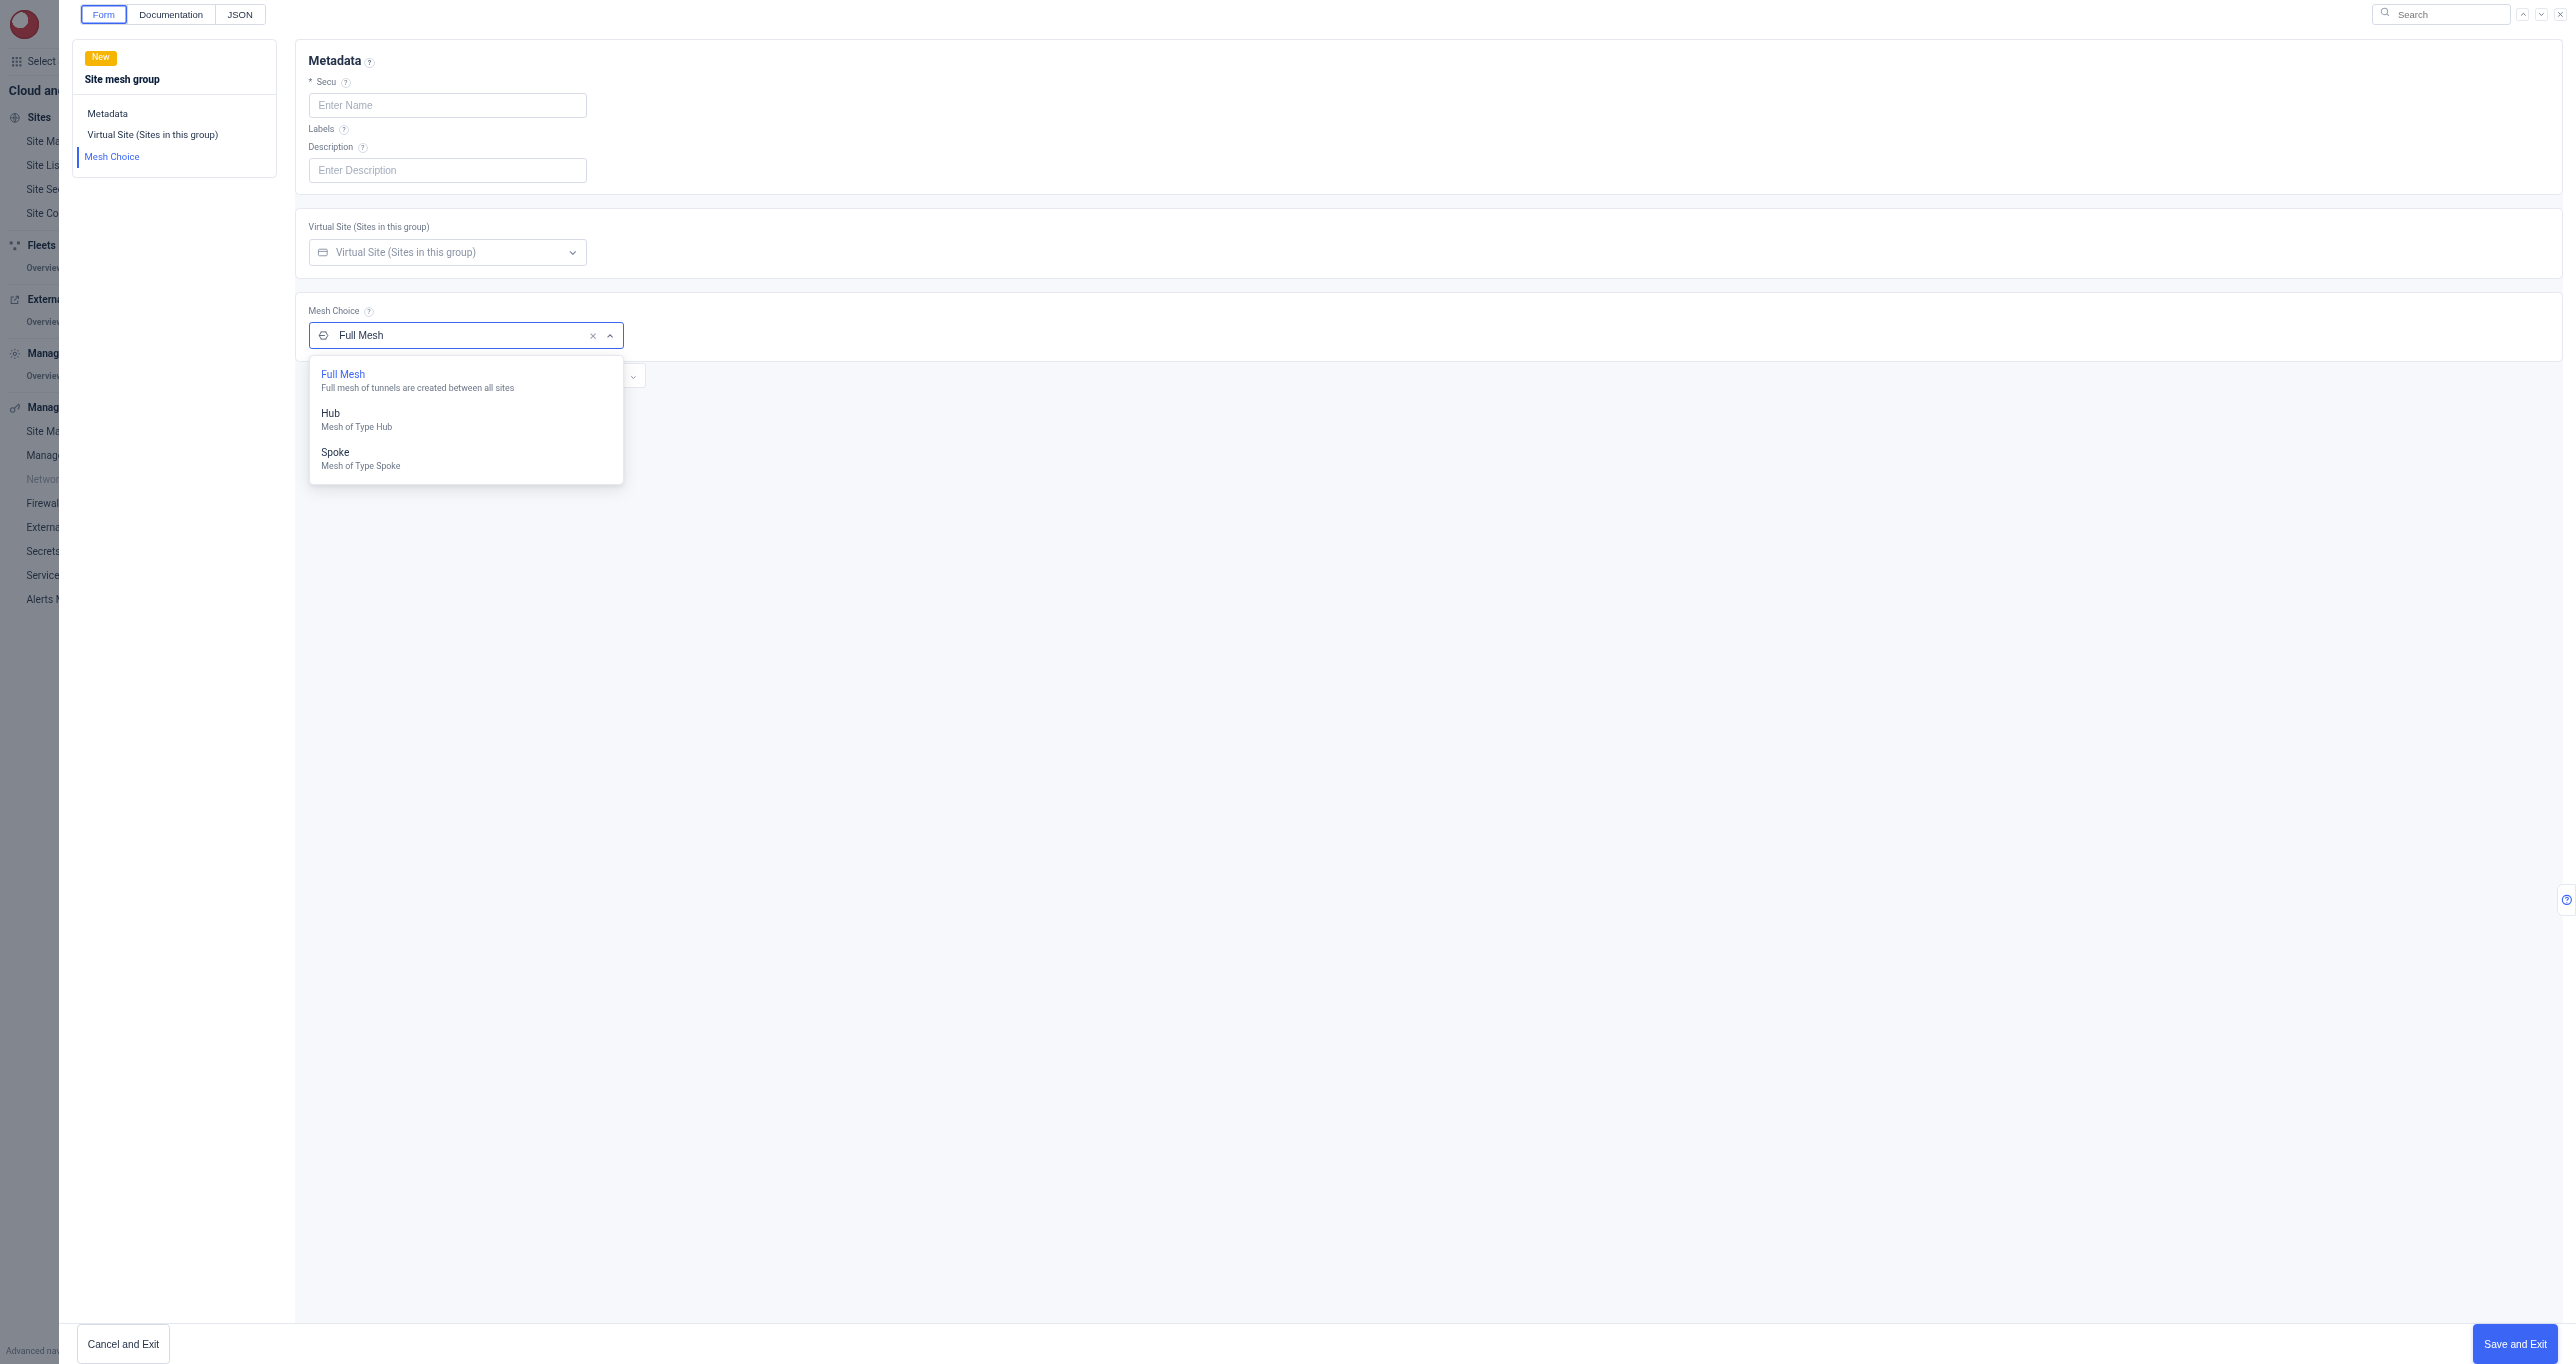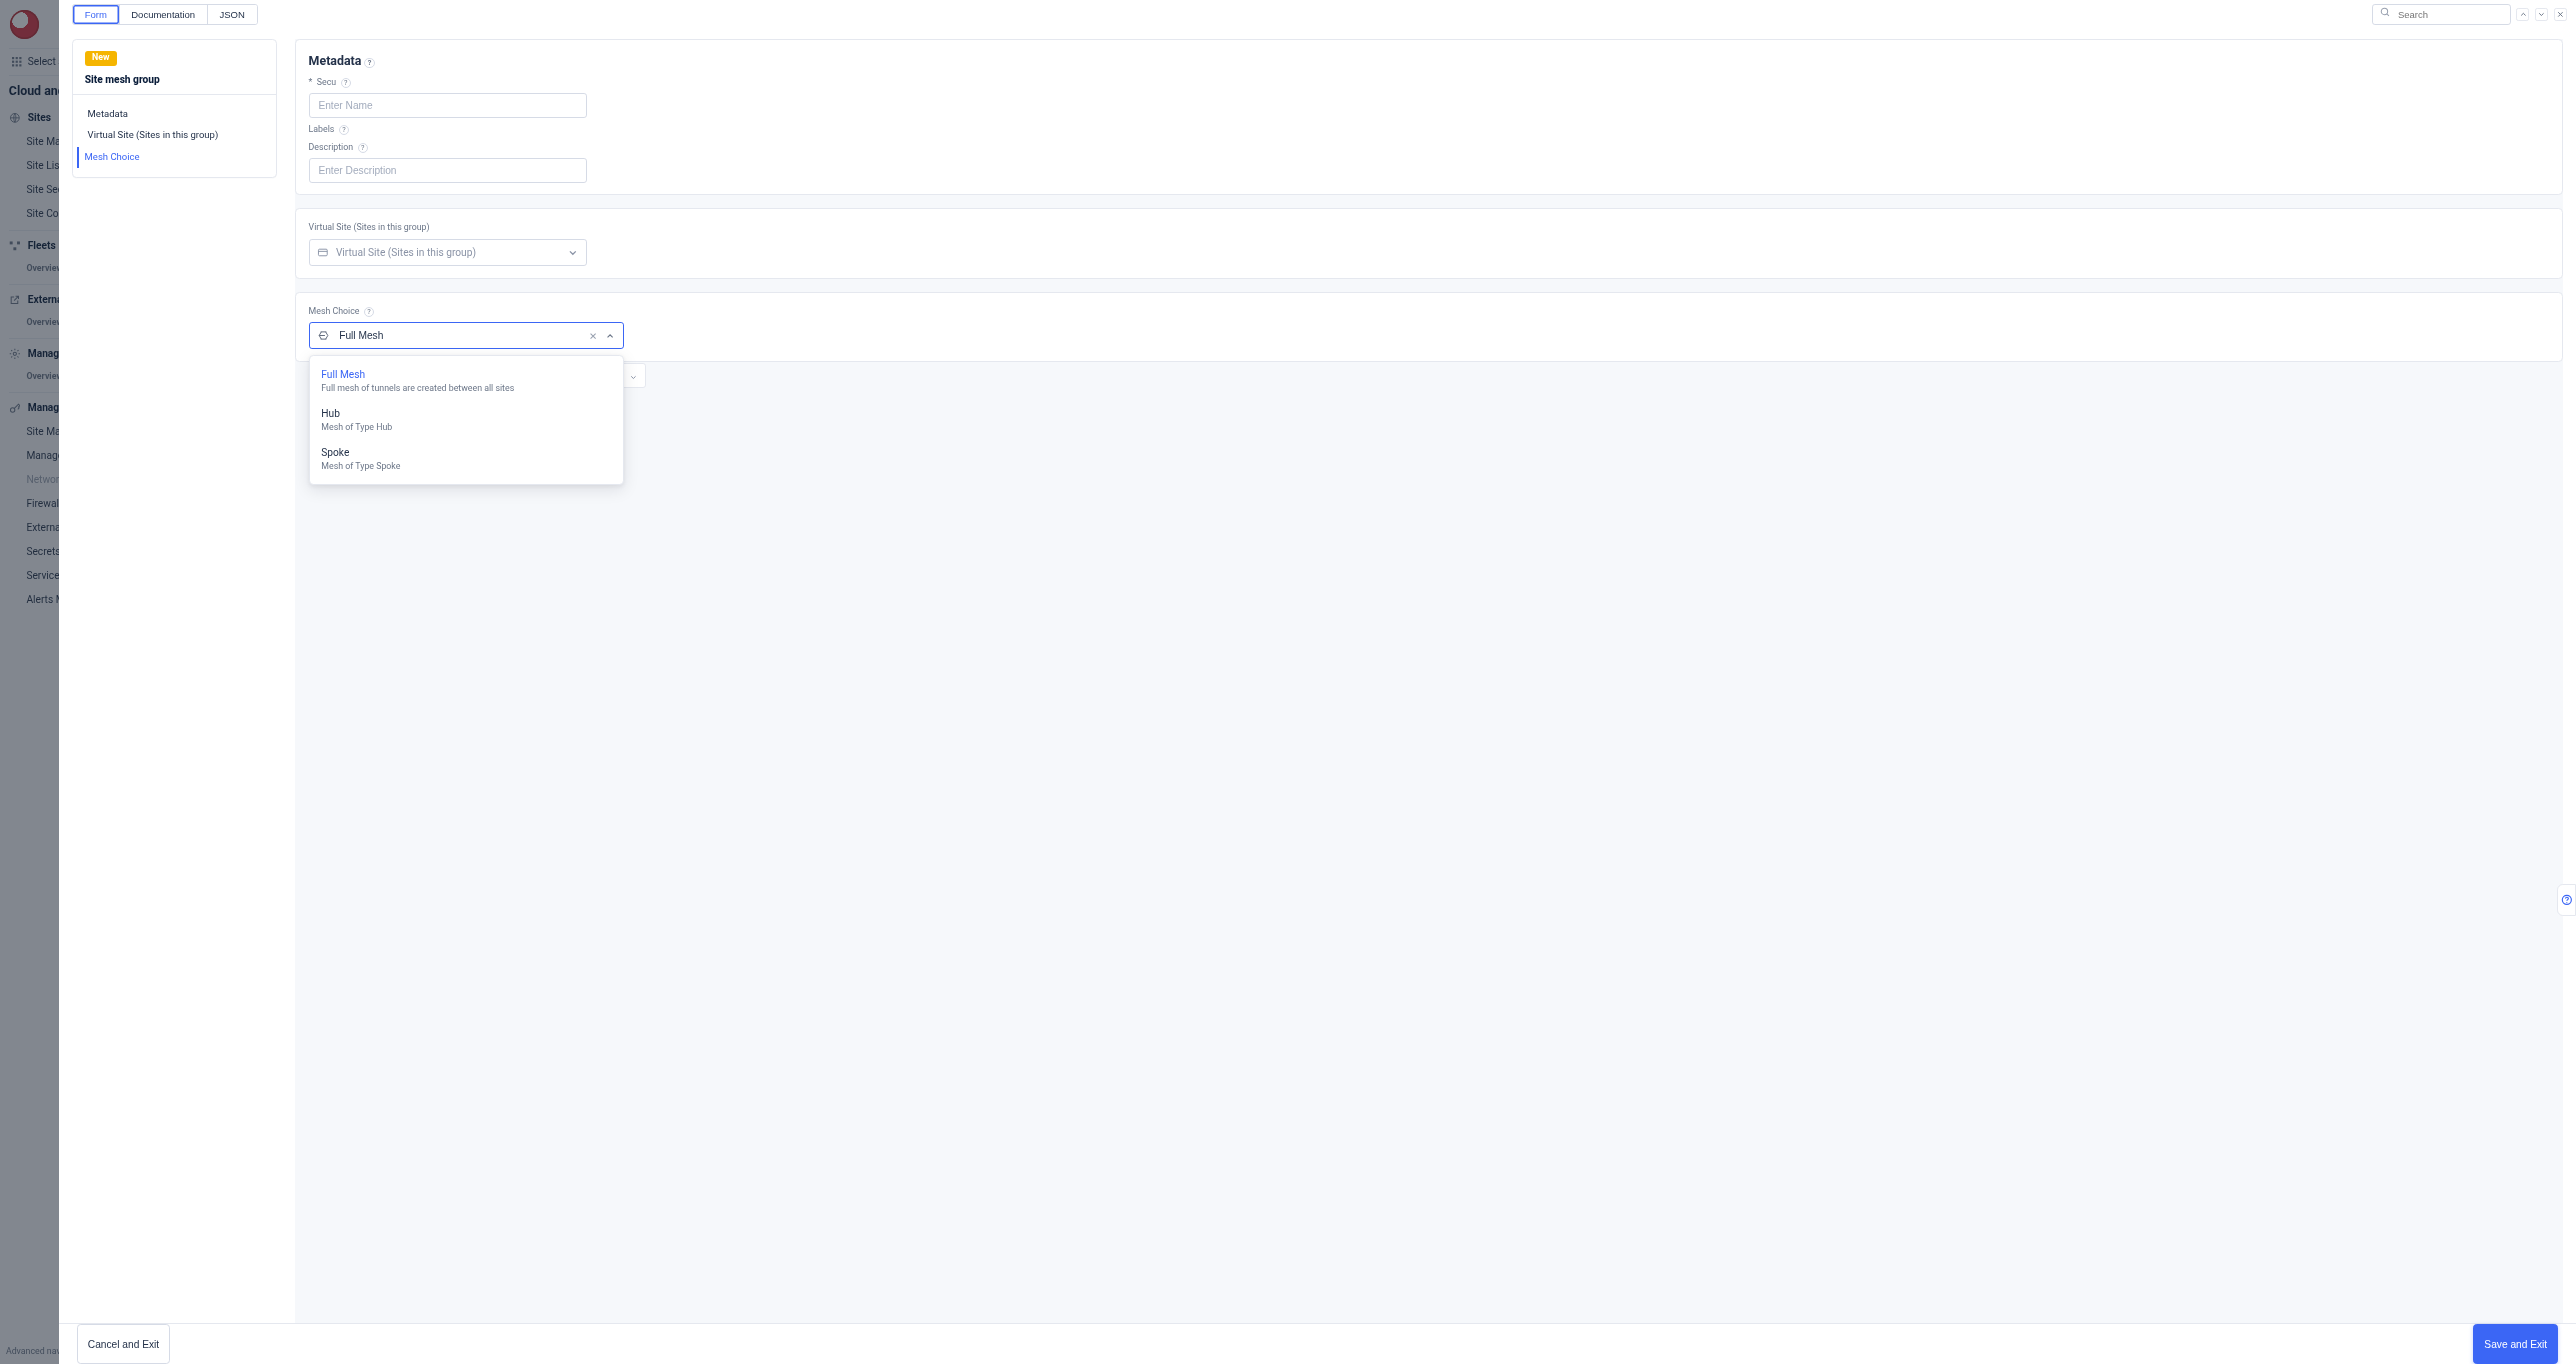--- a/index.html
+++ b/index.html
@@ -87,7 +87,7 @@
     padding:2.9px 8.8px 0 13px;
   }
   .seg{
-    display:flex; border:0.7px solid var(--line-strong); border-radius:2.9px; overflow:hidden;
+    display:flex; border:0.7px solid var(--line-strong); border-radius:2.9px; overflow:hidden;margin-left:8px;
   }
   .seg button{
     appearance:none;border:0;background:#fff;color:var(--text);padding:4.4px 11.7px;font-size:9.5px;cursor:pointer;

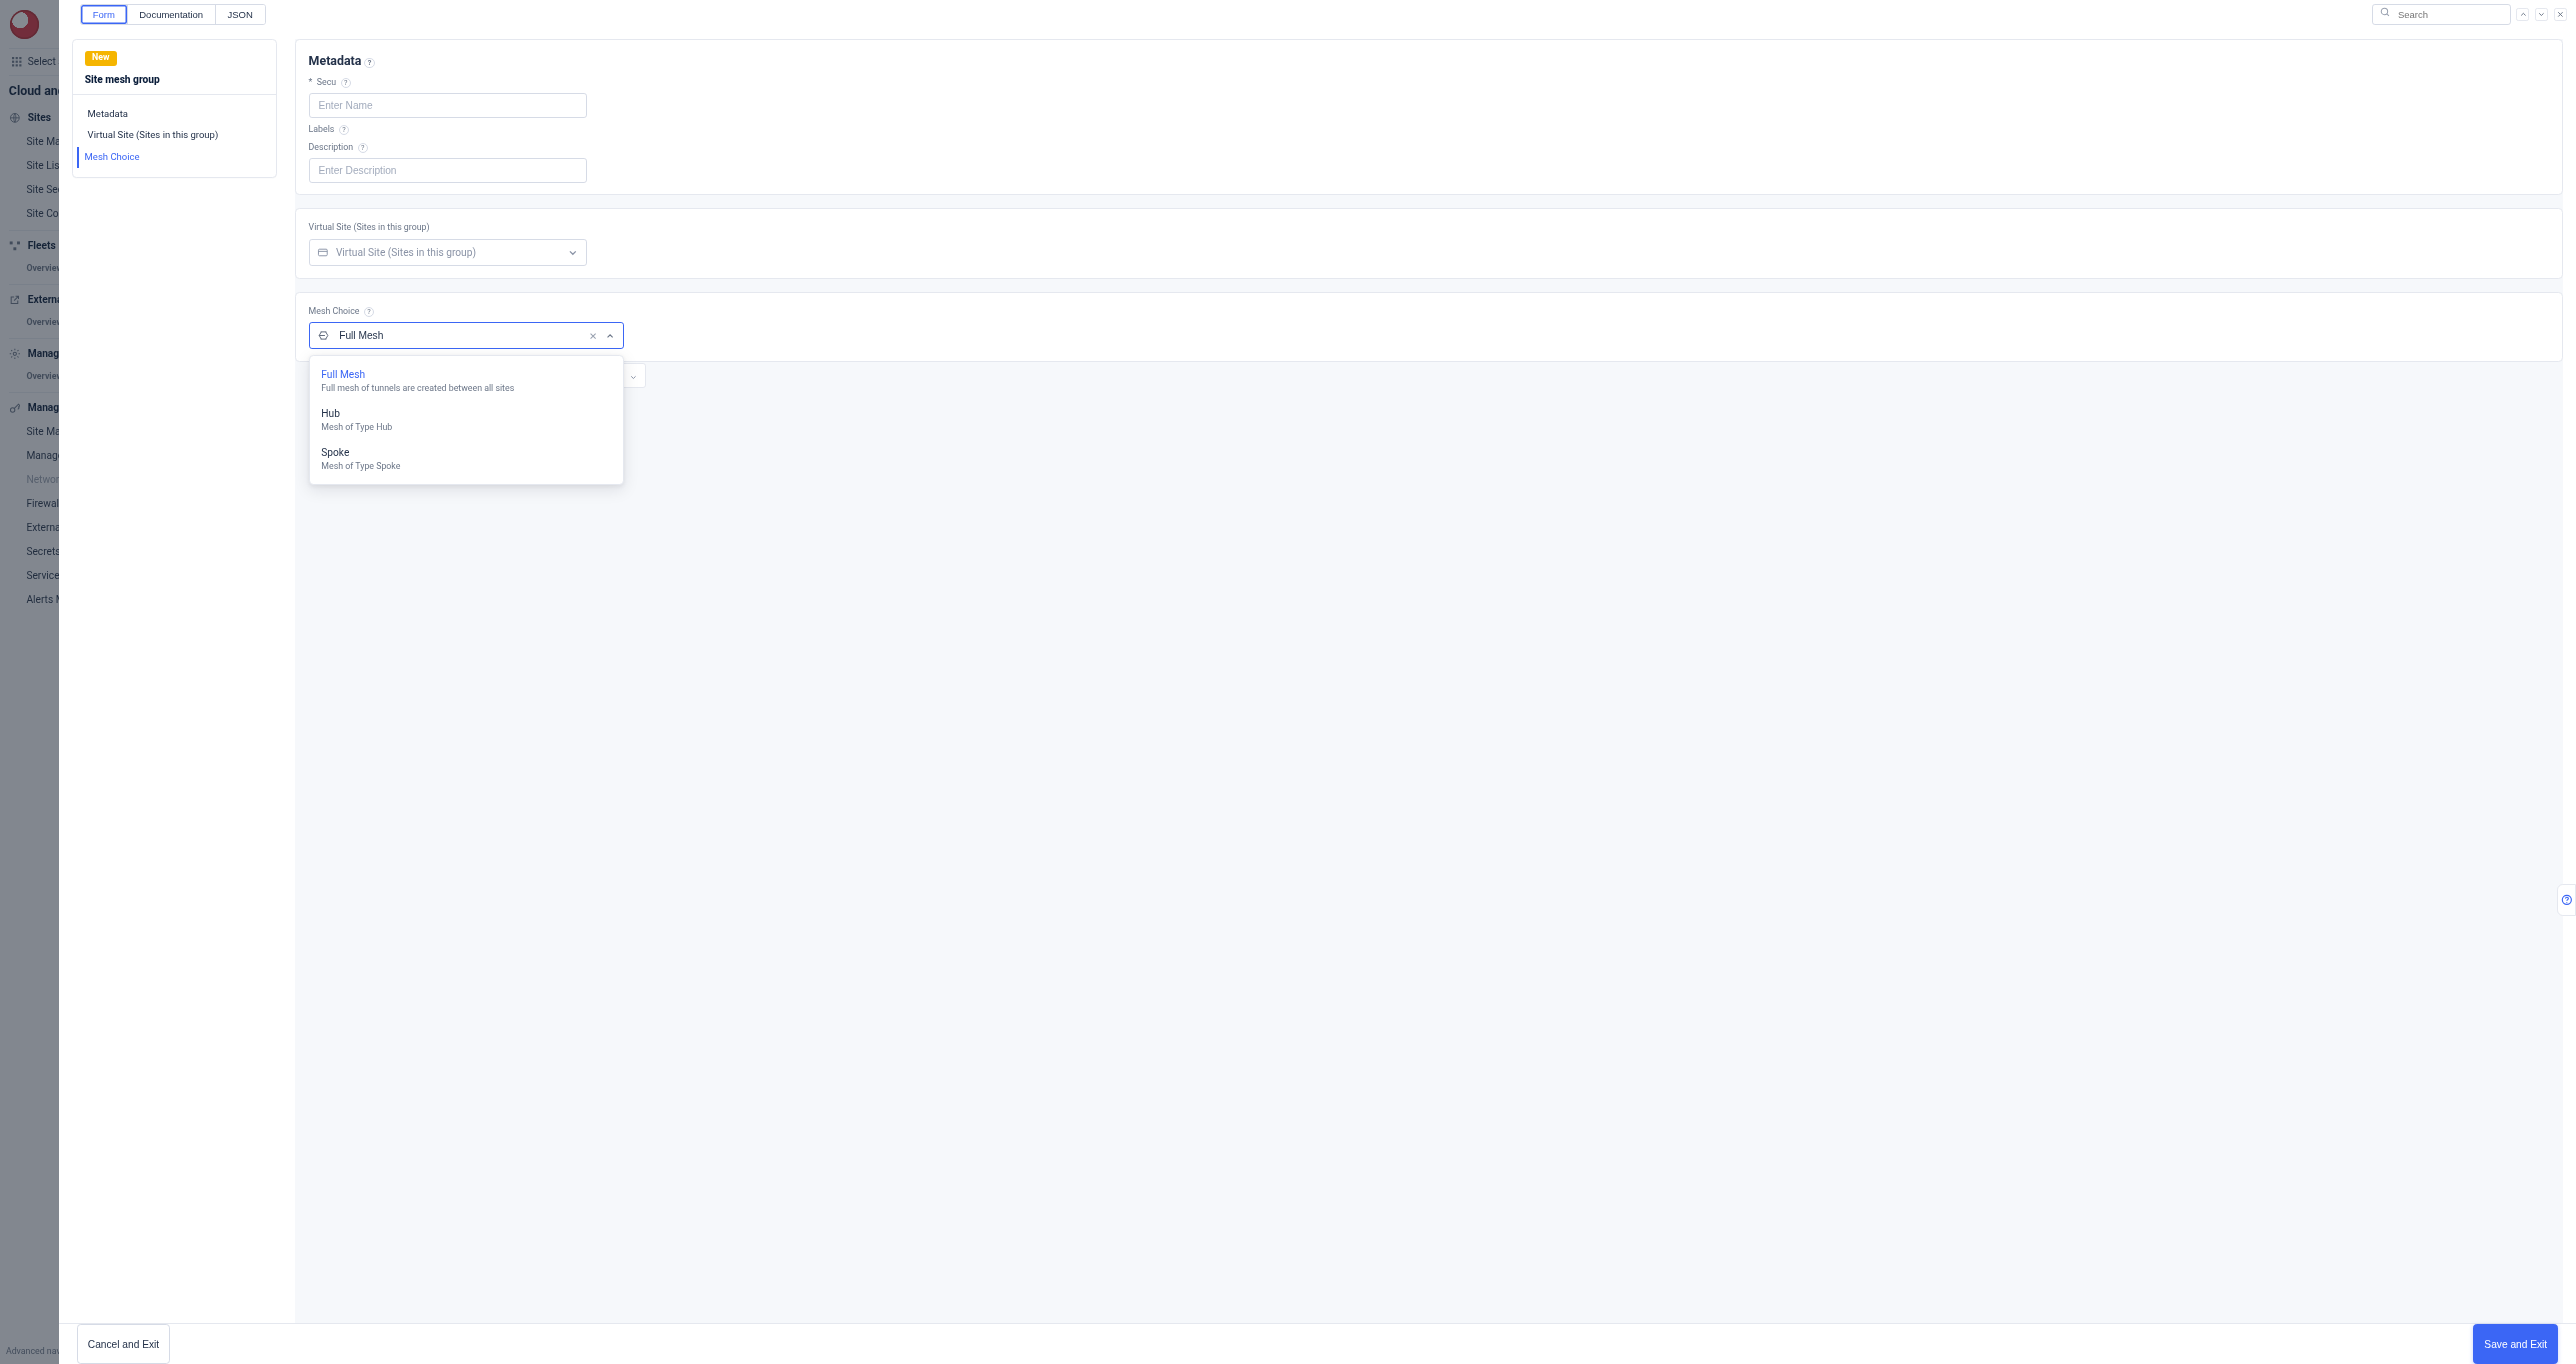--- a/index.html
+++ b/index.html
@@ -116,7 +116,7 @@
     background:#fff;border:0.7px solid var(--line);border-radius:4.4px;box-shadow:0 0.7px 0 rgba(20,27,45,.02);
     padding:10.2px 11.7px 8.8px 11.7px;
   }
-  .pill-new{display:inline-block;background:var(--yellow);color:#fff;font-size:8.8px;font-weight:700;border-radius:2.9px;padding:1.5px 7.3px;margin-bottom:7.3px}
+  .pill-new{display:inline-block;background:var(--yellow);color:#fff;font-size:8.8px;font-weight:400;border-radius:2.9px;padding:1.5px 7.3px;margin-bottom:7.3px}
   .outline h3{margin:0 0 7.3px 0;font-size:10.2px;font-weight:800;color:var(--navy)}
   .outline .hr{height:0.7px;background:var(--line);margin:4.4px -11.7px 8.8px}
   .outline a{display:block;padding:4.4px 2.9px;color:var(--text);text-decoration:none;font-size:9.5px}

